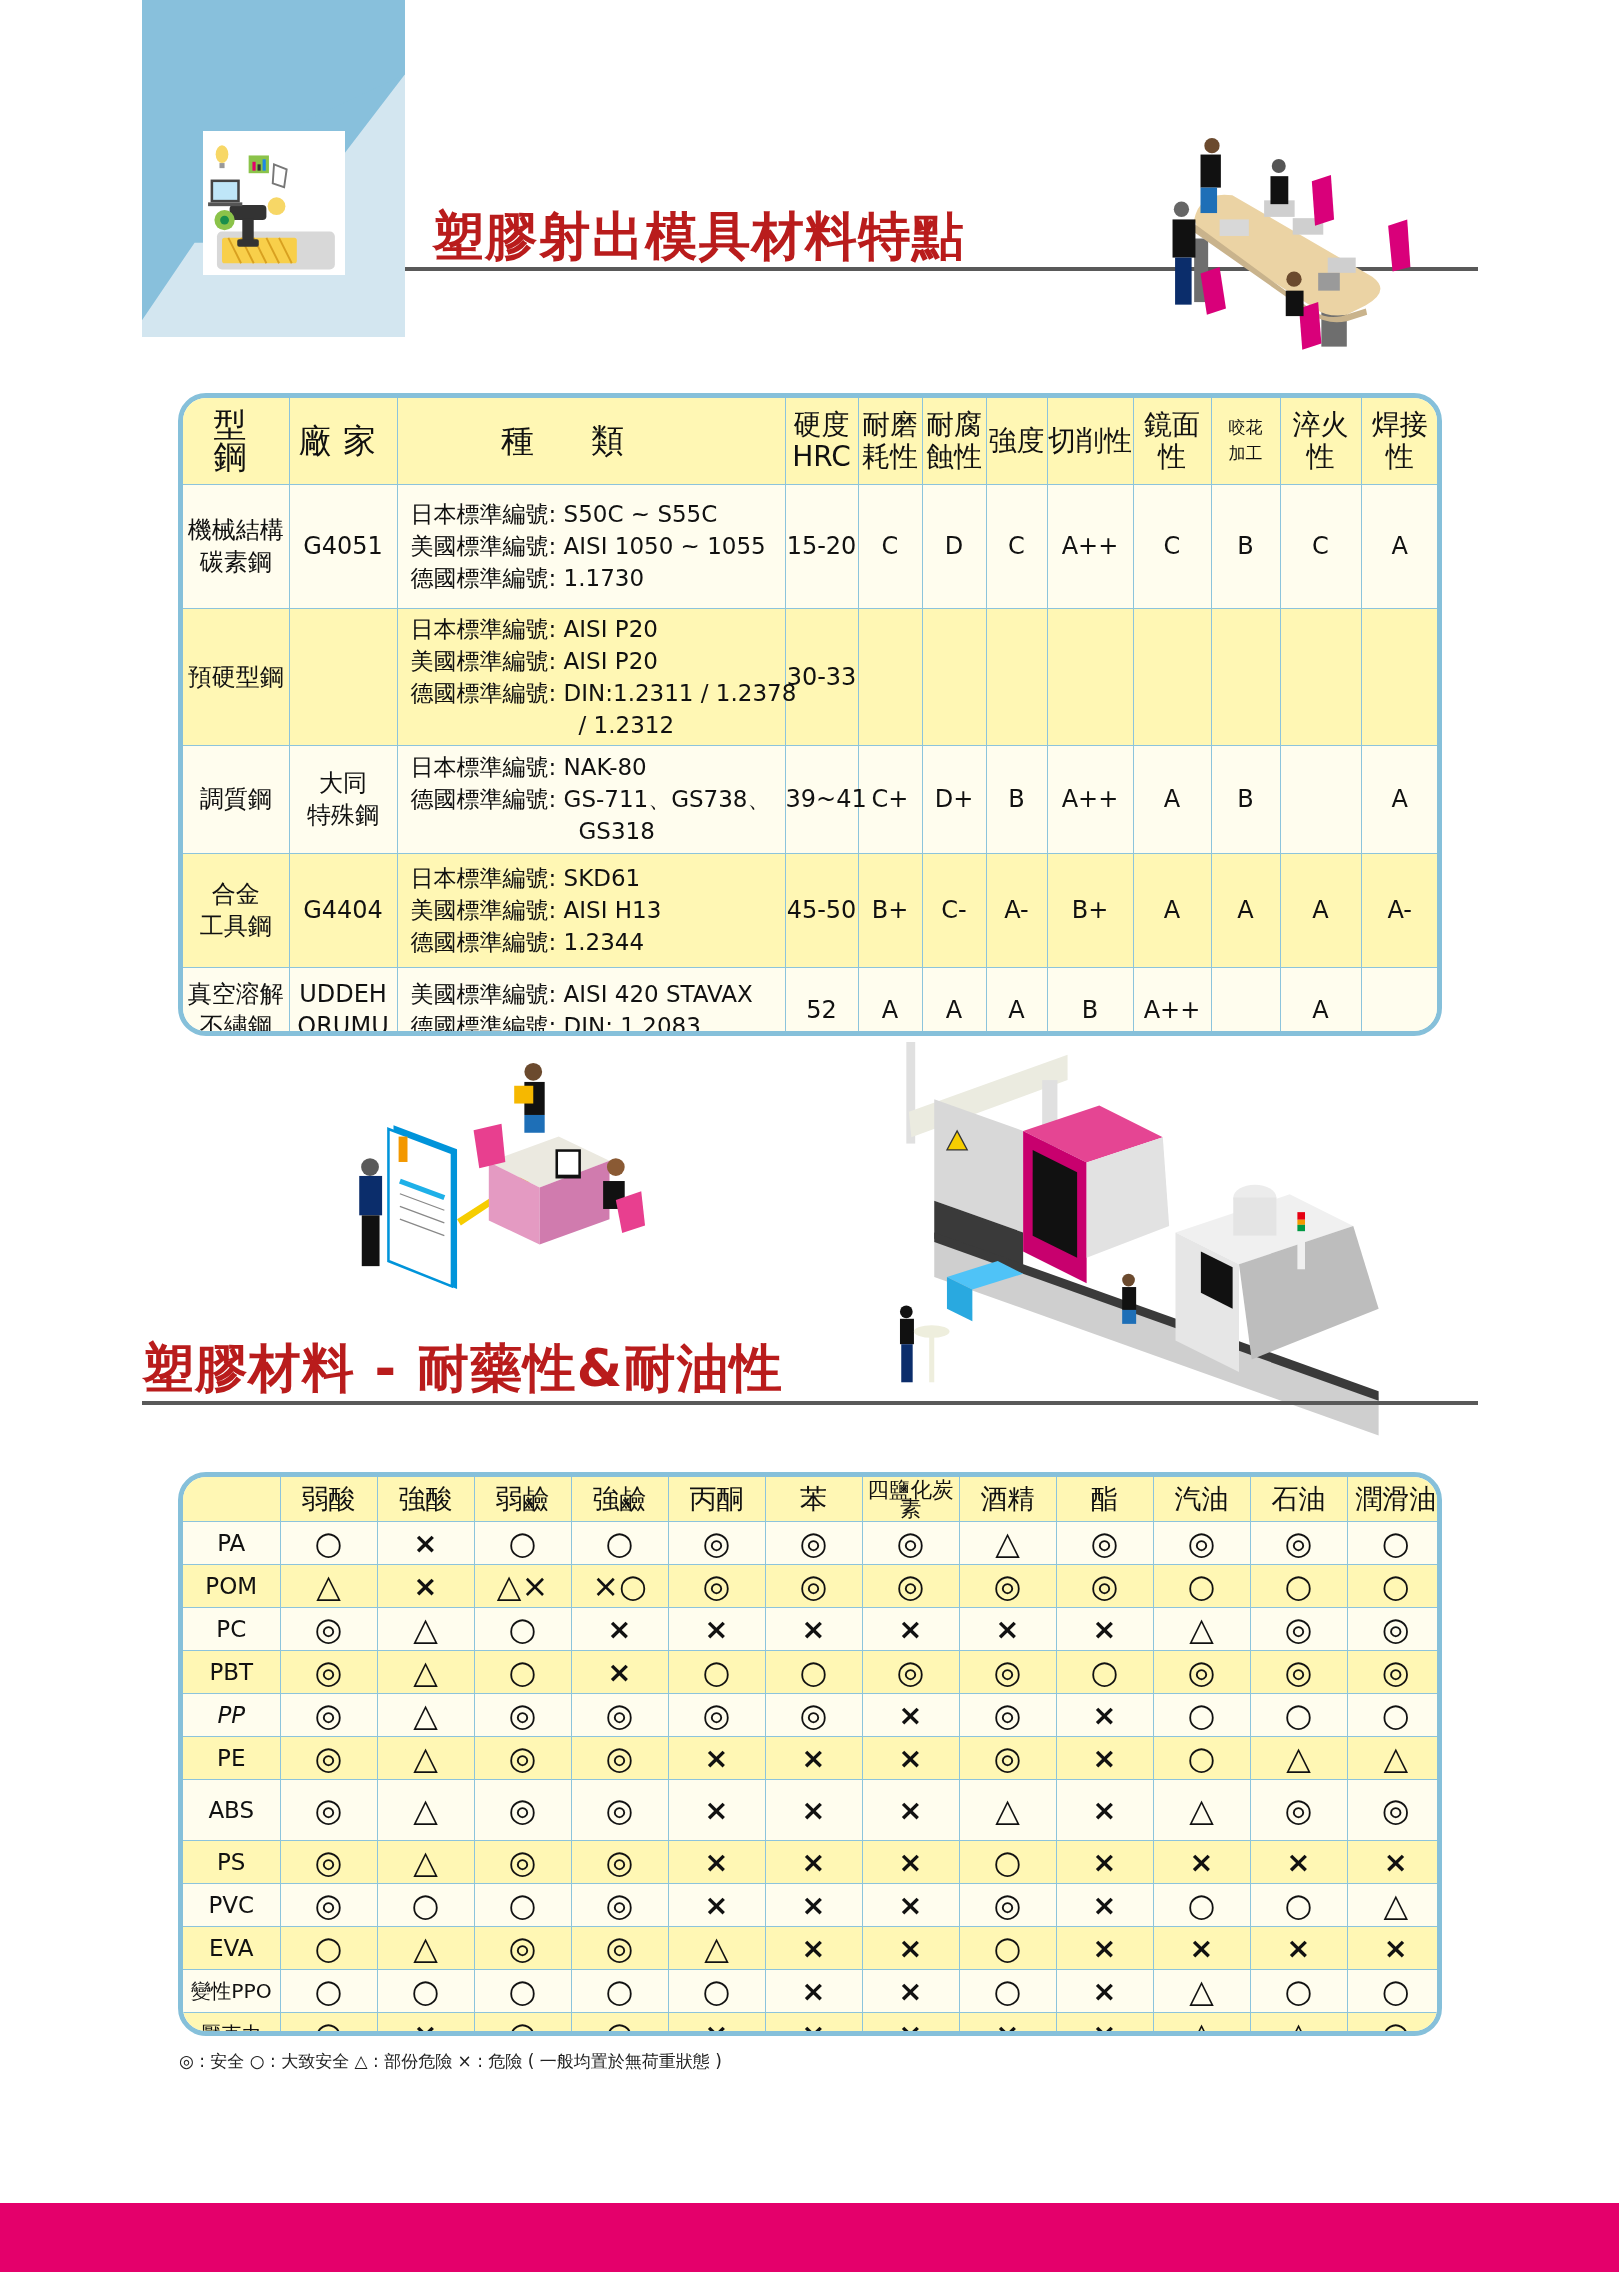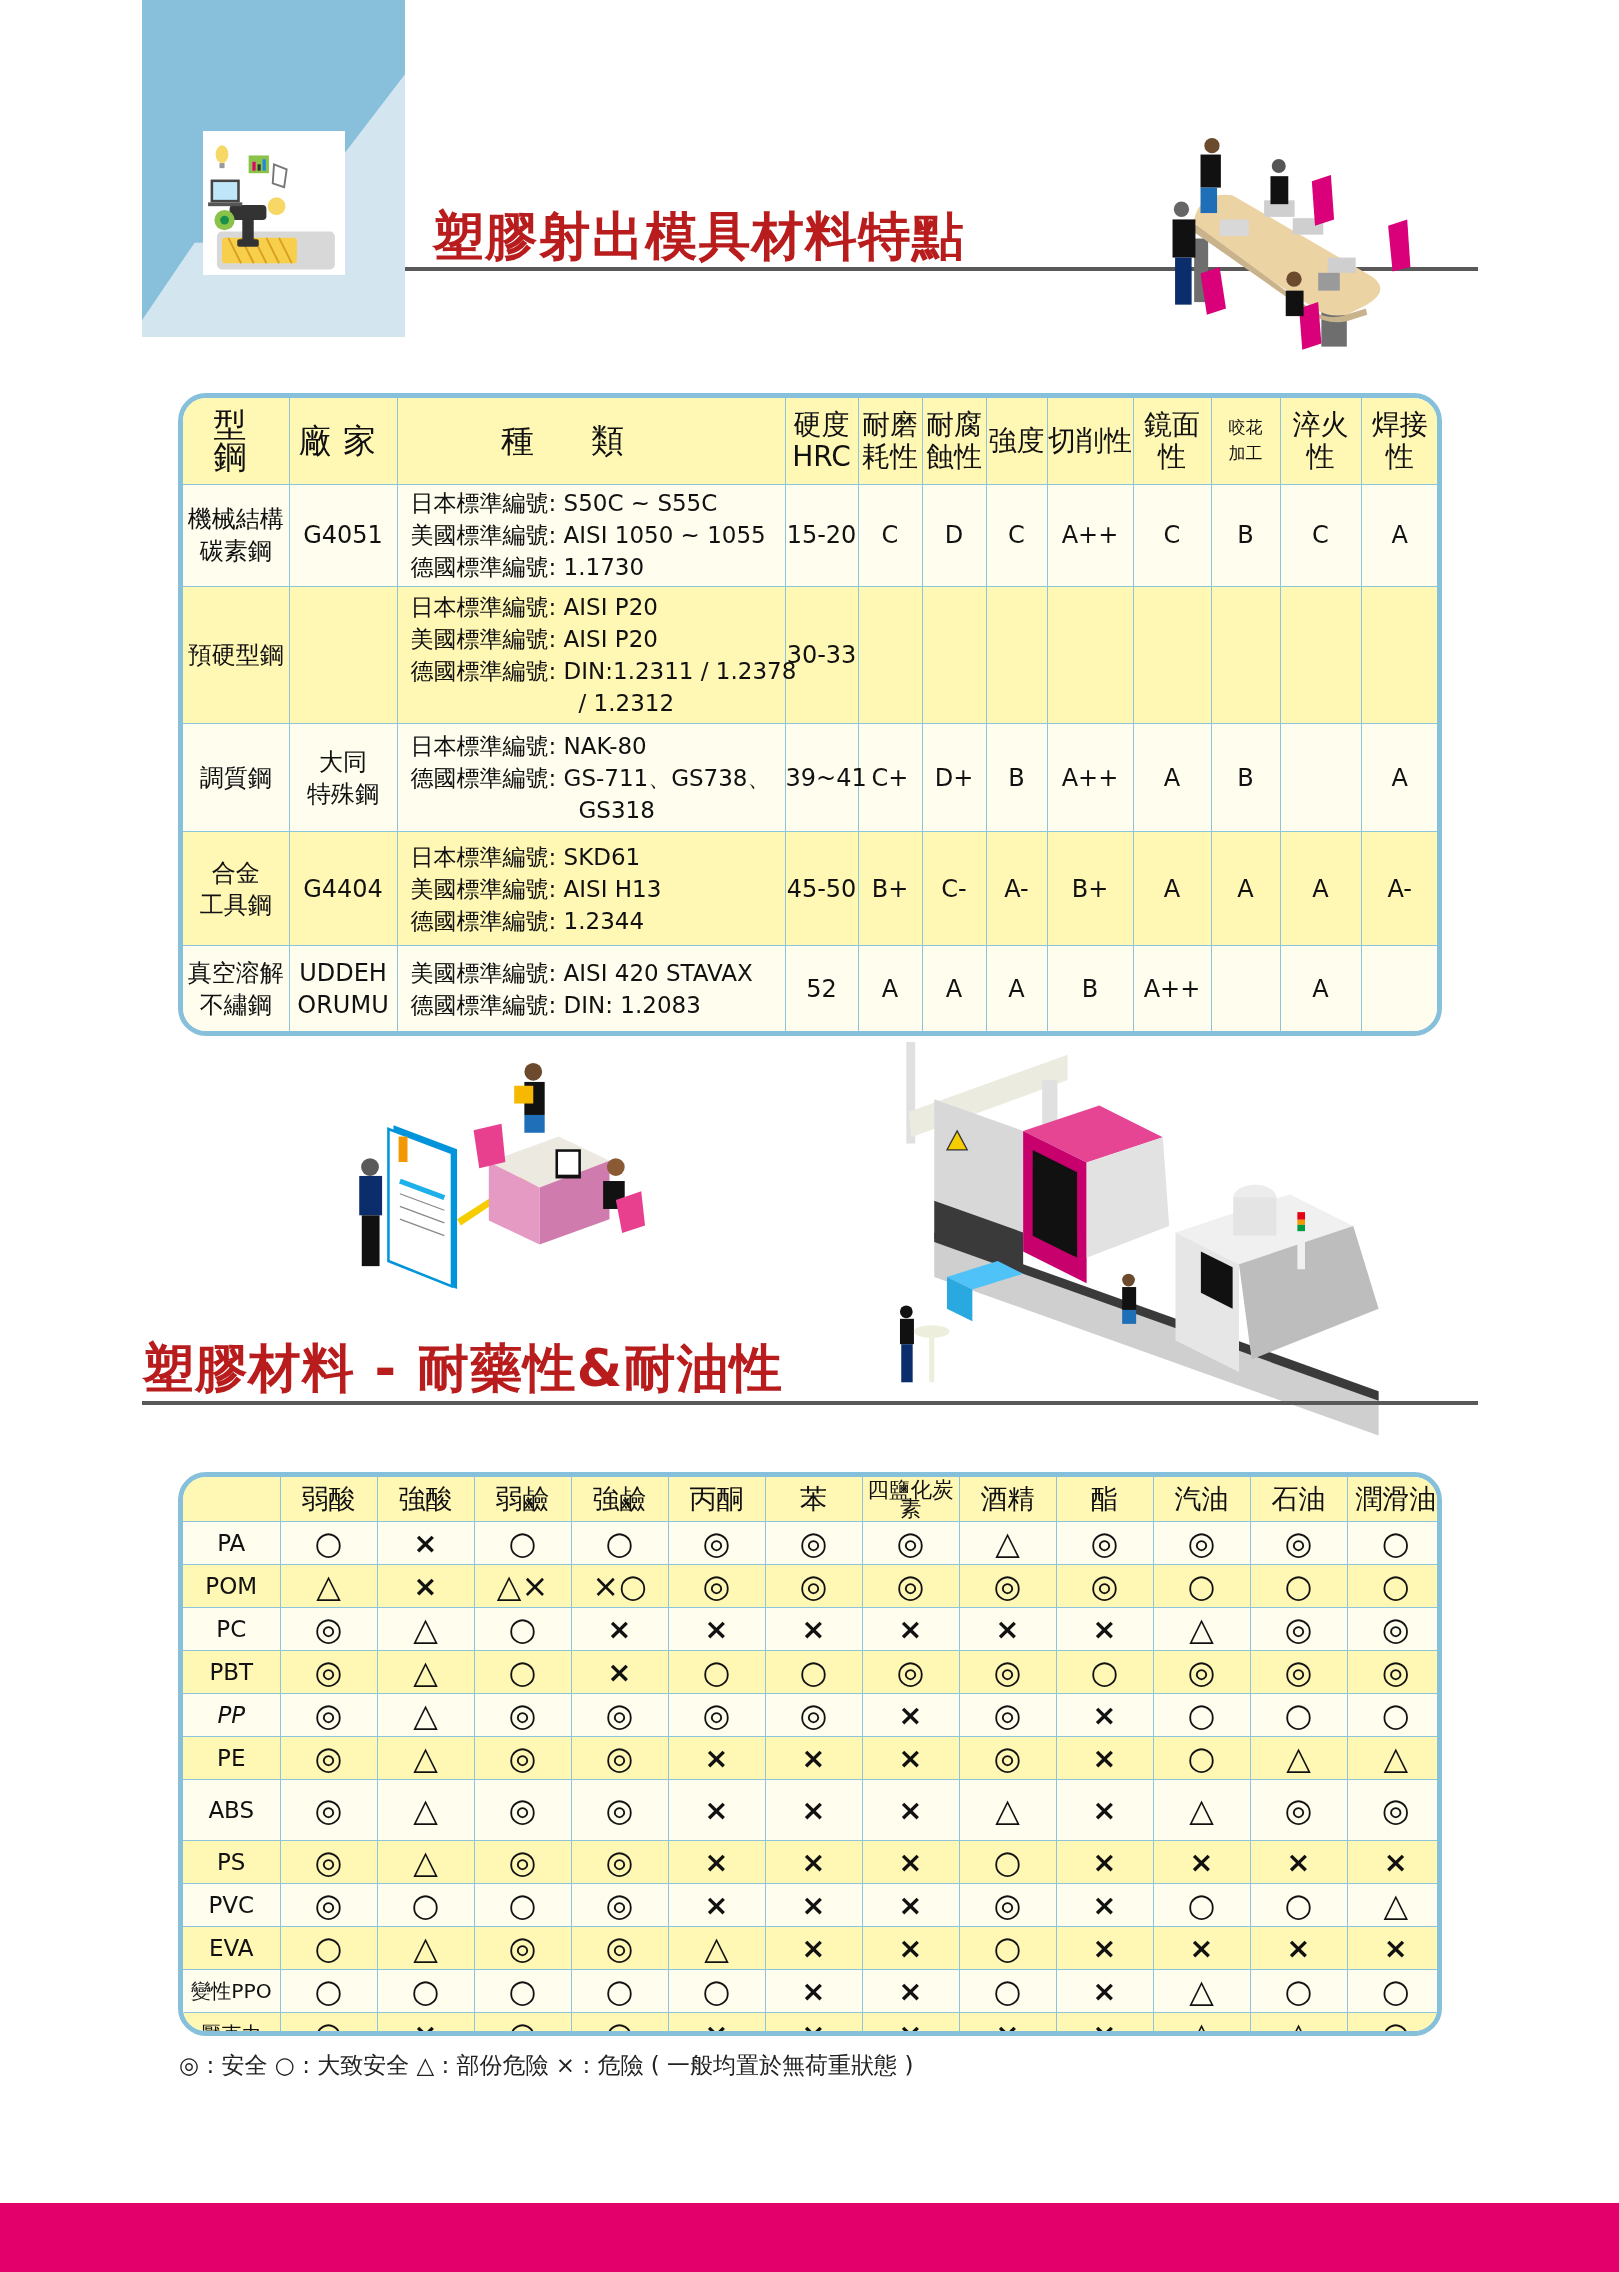--- a/index.html
+++ b/index.html
@@ -188,7 +188,7 @@
 
     </tbody>
       <tbody id="steel-body">
-        <tr class="row-light" style="height: 102px;">
+        <tr class="row-light" style="height: 124px;">
           <td class="type">
             <div>機械結構</div>
             <div>碳素鋼</div>

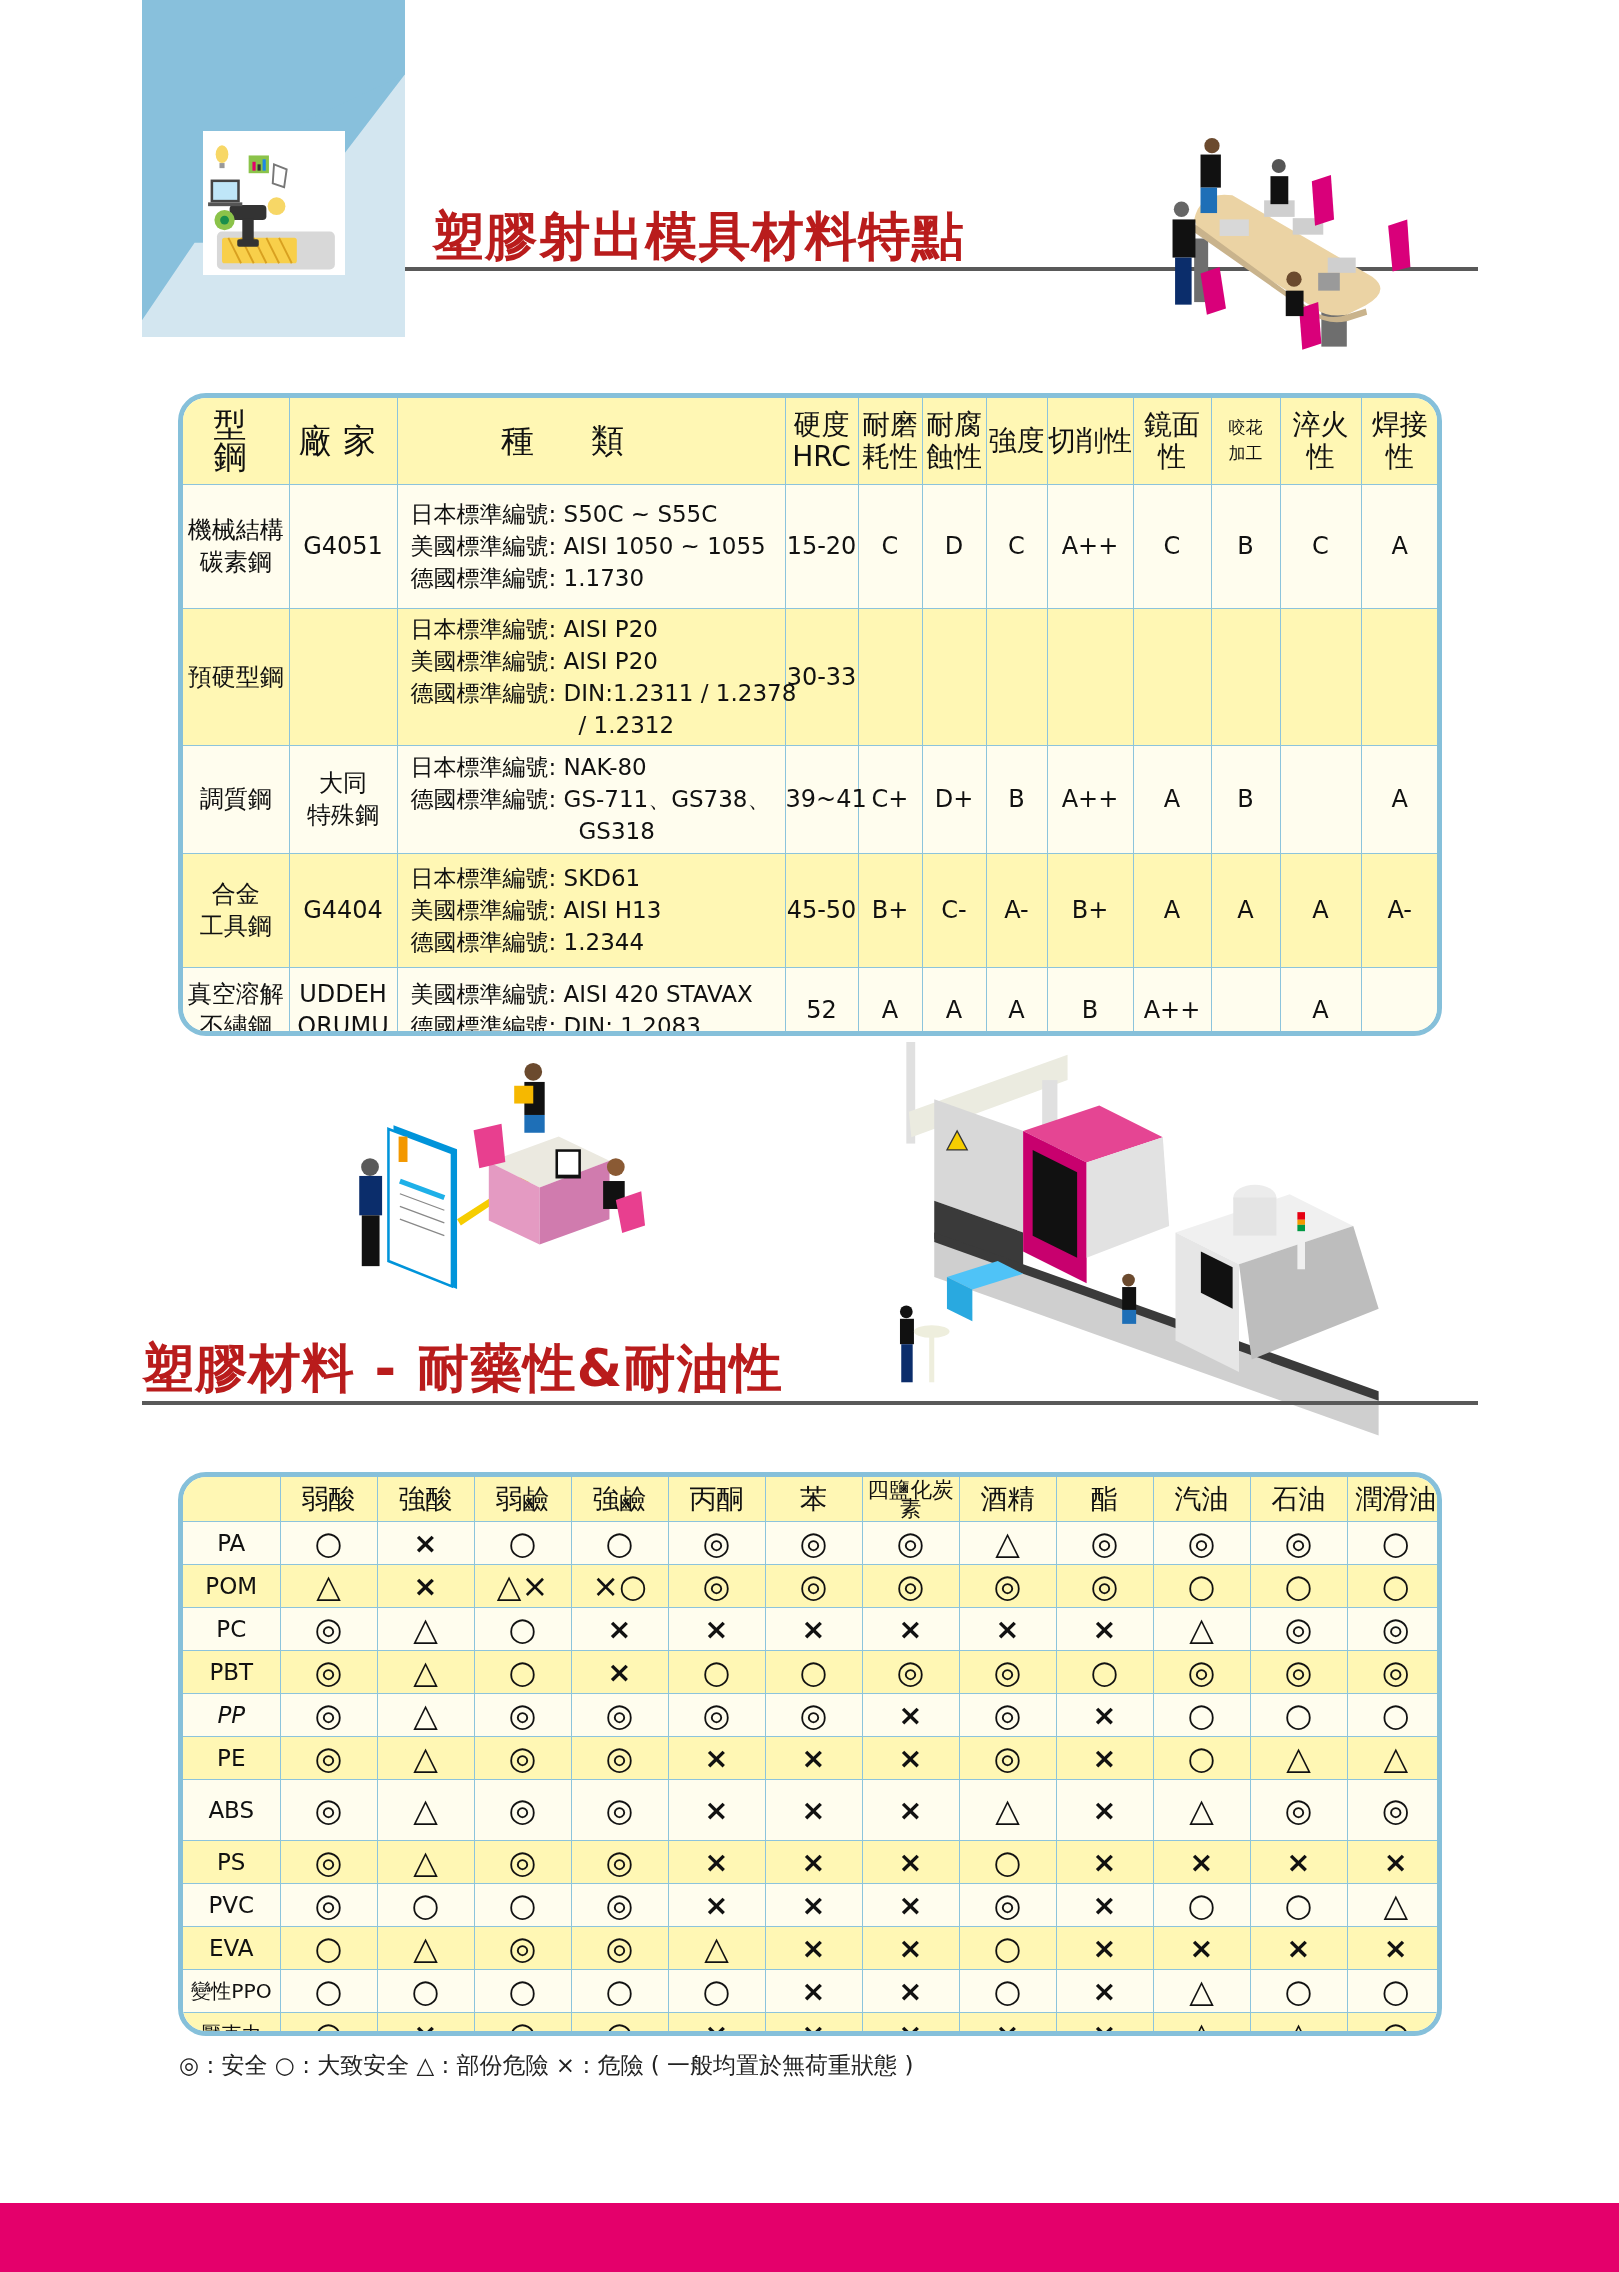--- a/index.html
+++ b/index.html
@@ -69,7 +69,7 @@
   .sym { display:inline-block; font-size:32px; line-height:32px; font-family:"DejaVu Sans", sans-serif; }
   .sym-x { font-size:29px; font-weight:bold; }
 
-  .legend { left:179px; top:2050px; font-size:23px; color:#222; }
+  .legend { left:179px; top:2050px; font-size:17px; color:#222; }
 
   .bottom-bar { left:0; top:2203px; width:1620px; height:69px; background:#e4006b; }
 

